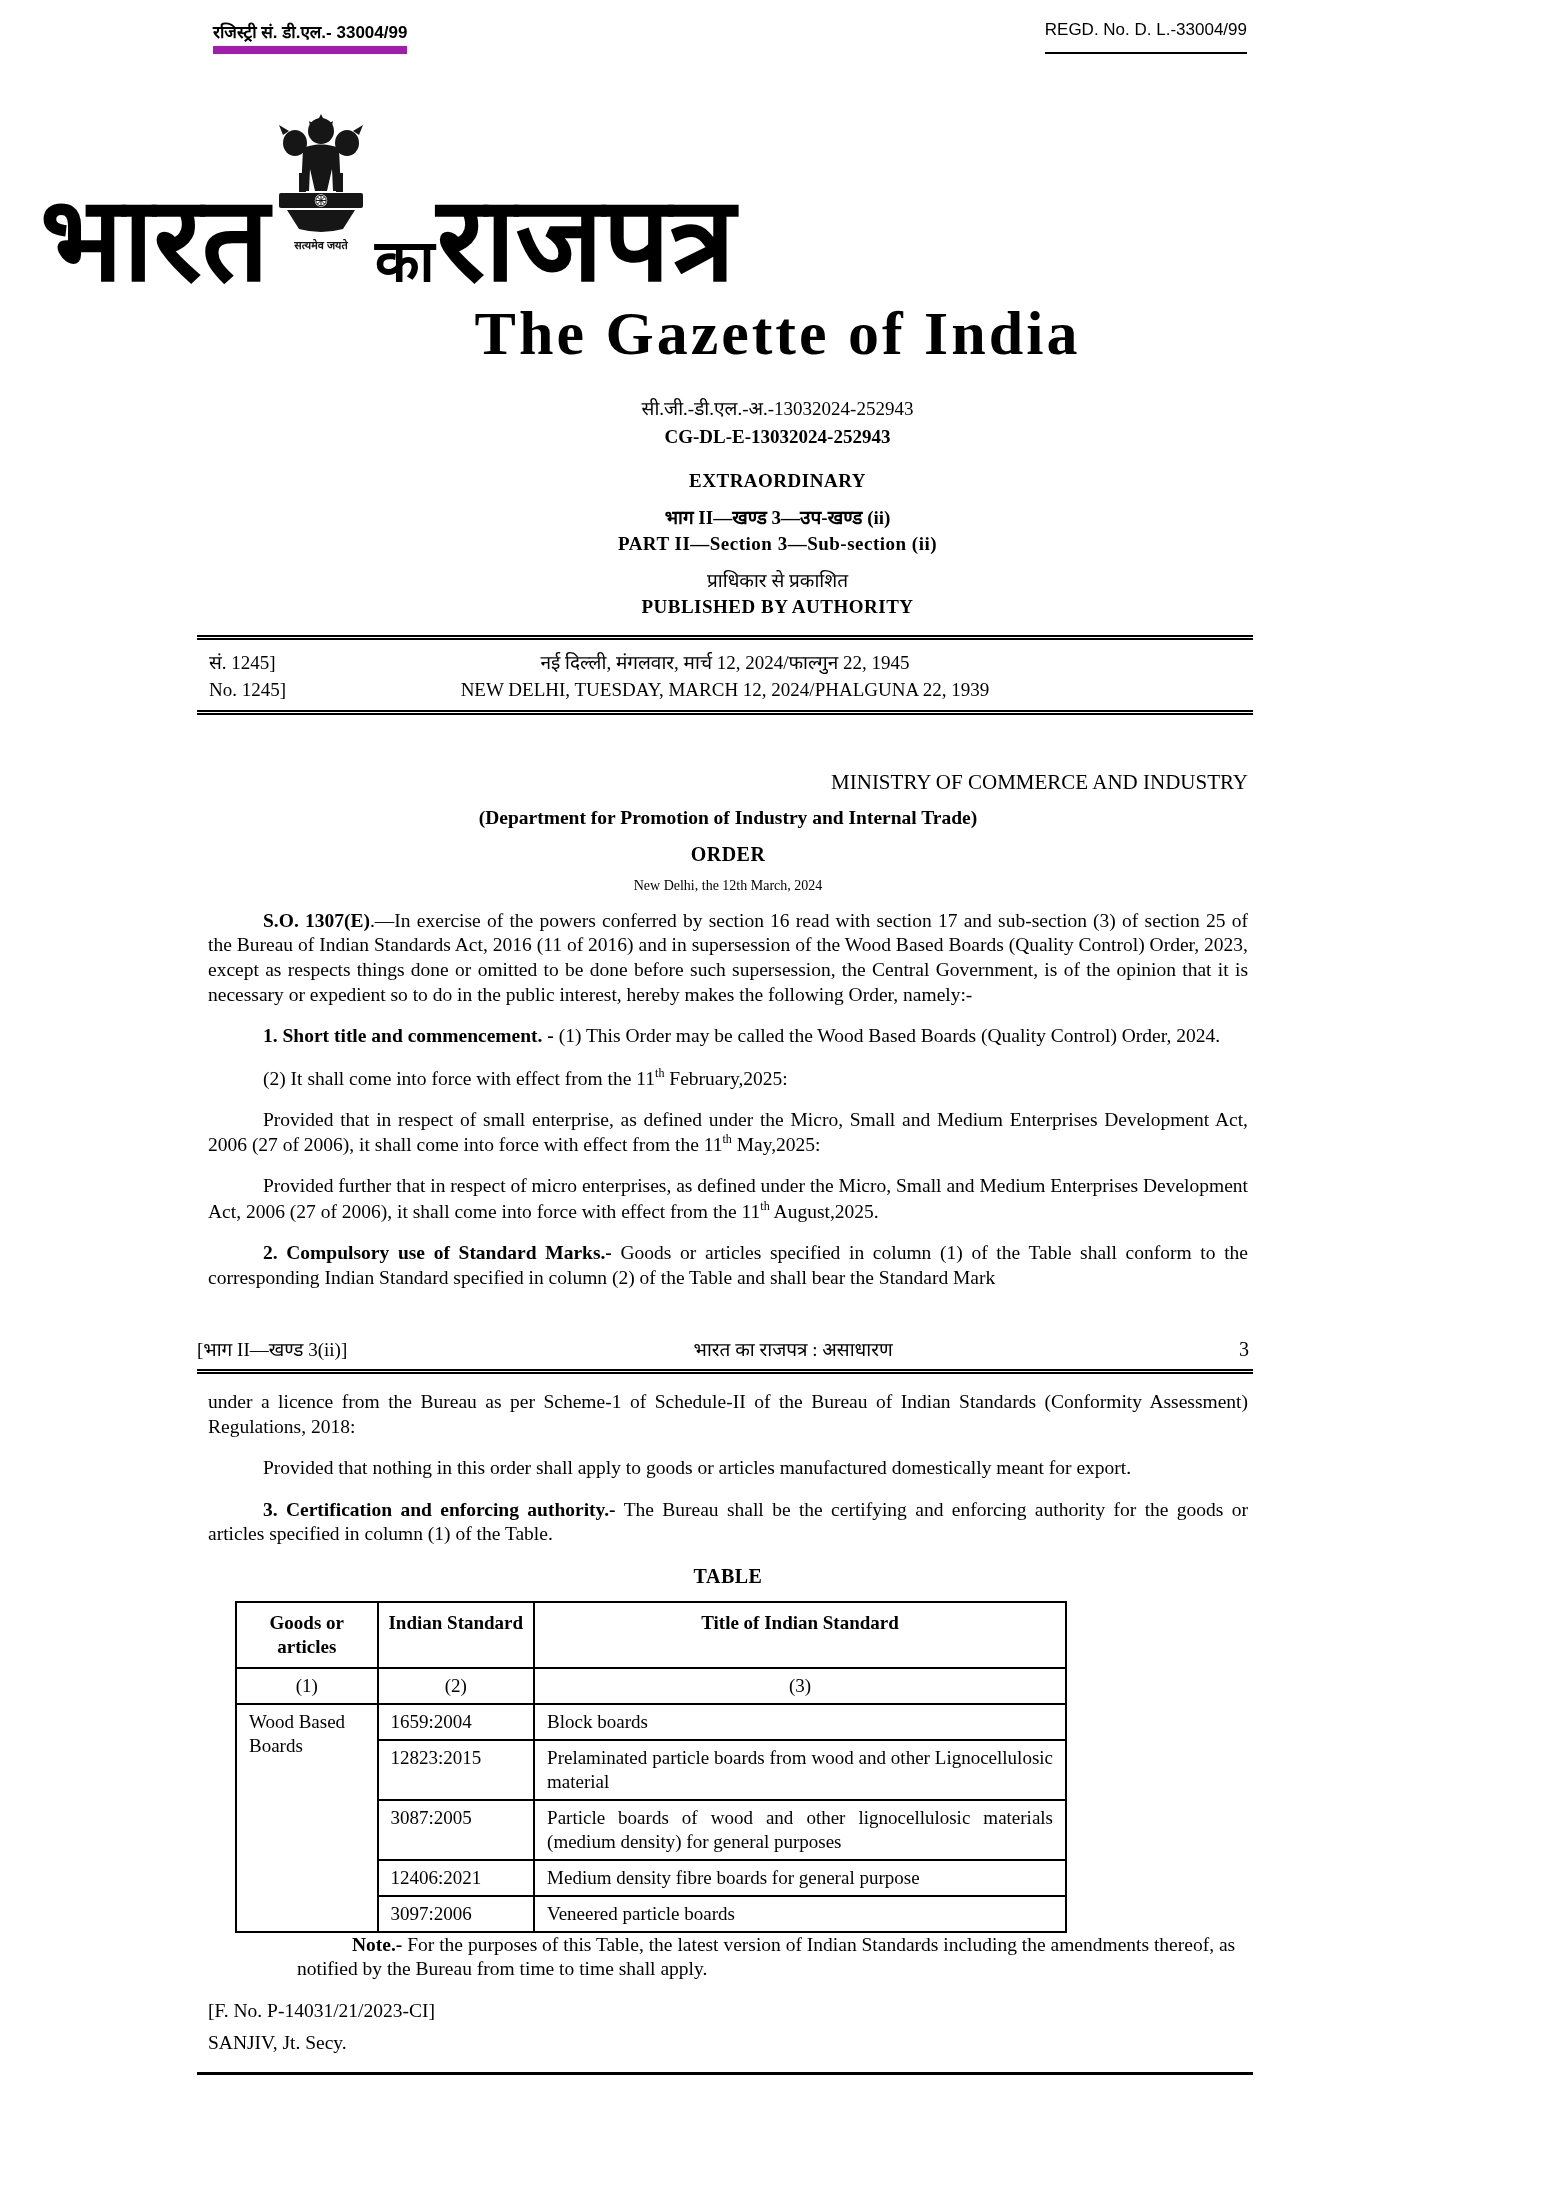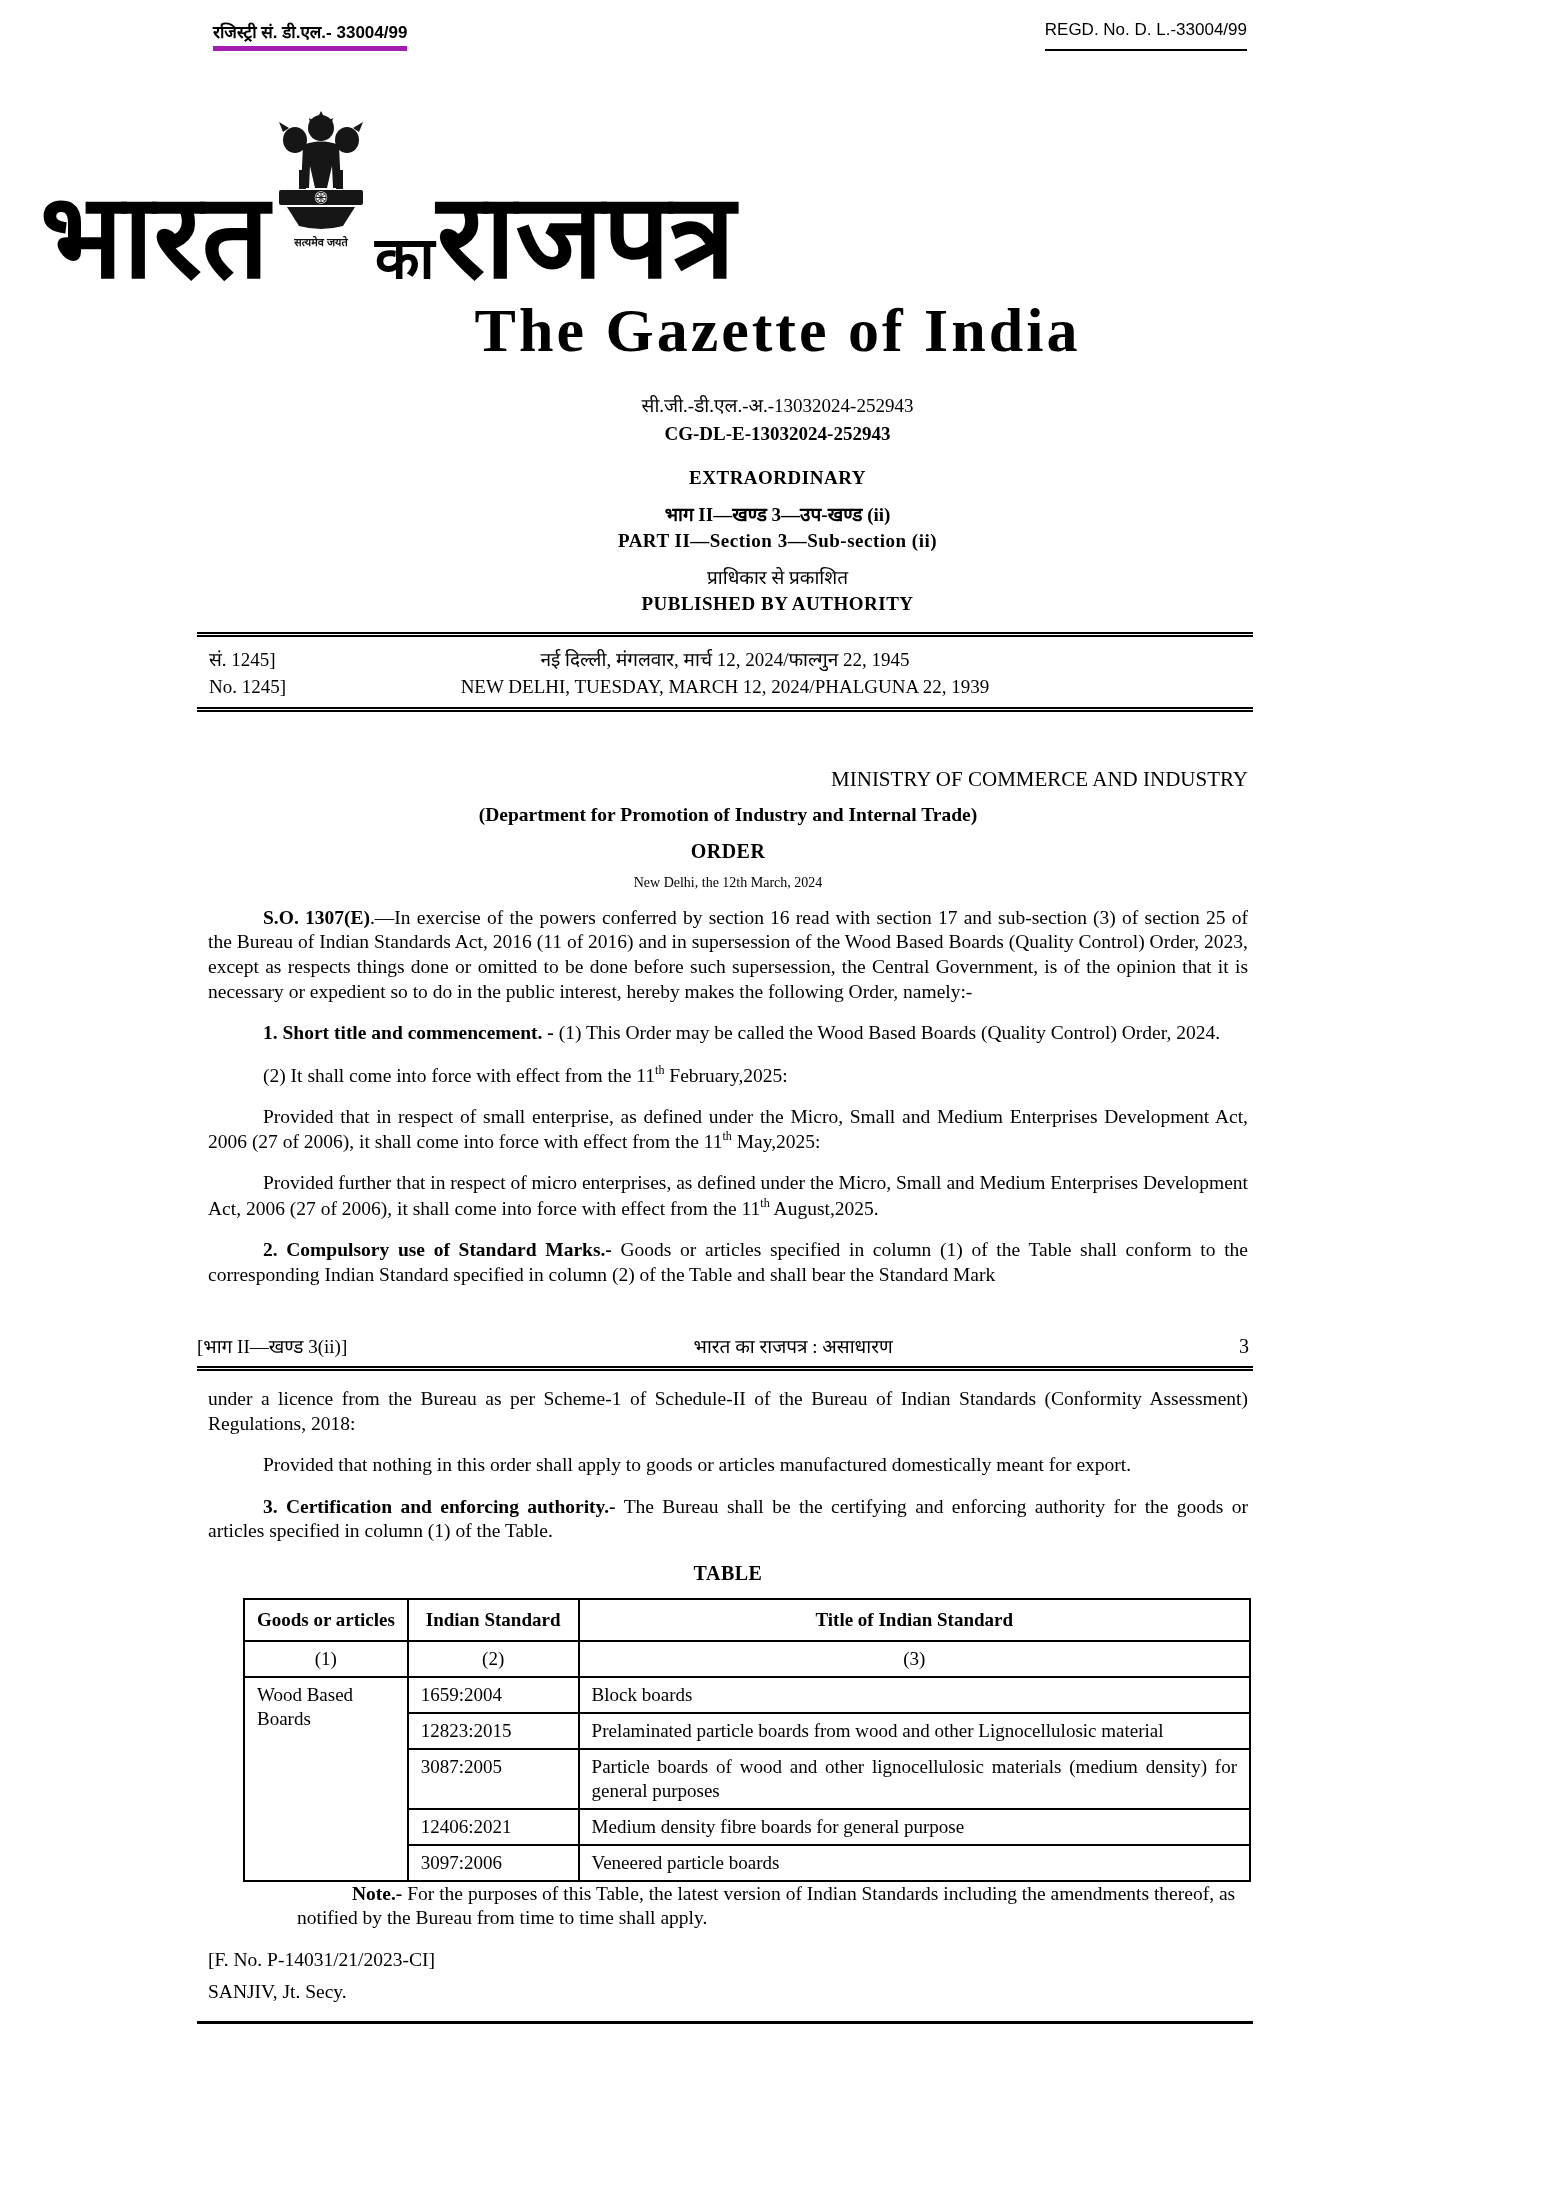--- a/index.html
+++ b/index.html
@@ -10,7 +10,7 @@
   
   .topbar{display:flex;justify-content:space-between;padding:20px 308px 0 213px;}
   .topbar .reg-left{font-family:"Liberation Sans",sans-serif;font-weight:bold;font-size:17px;
-    border-bottom:5px solid #a21caf;padding-bottom:3px;}
+    border-bottom:8px solid #a21caf;padding-bottom:3px;}
   .topbar .reg-right{font-family:"Liberation Sans",sans-serif;font-size:17px;
     border-bottom:2px solid #000;padding-bottom:3px;}
   

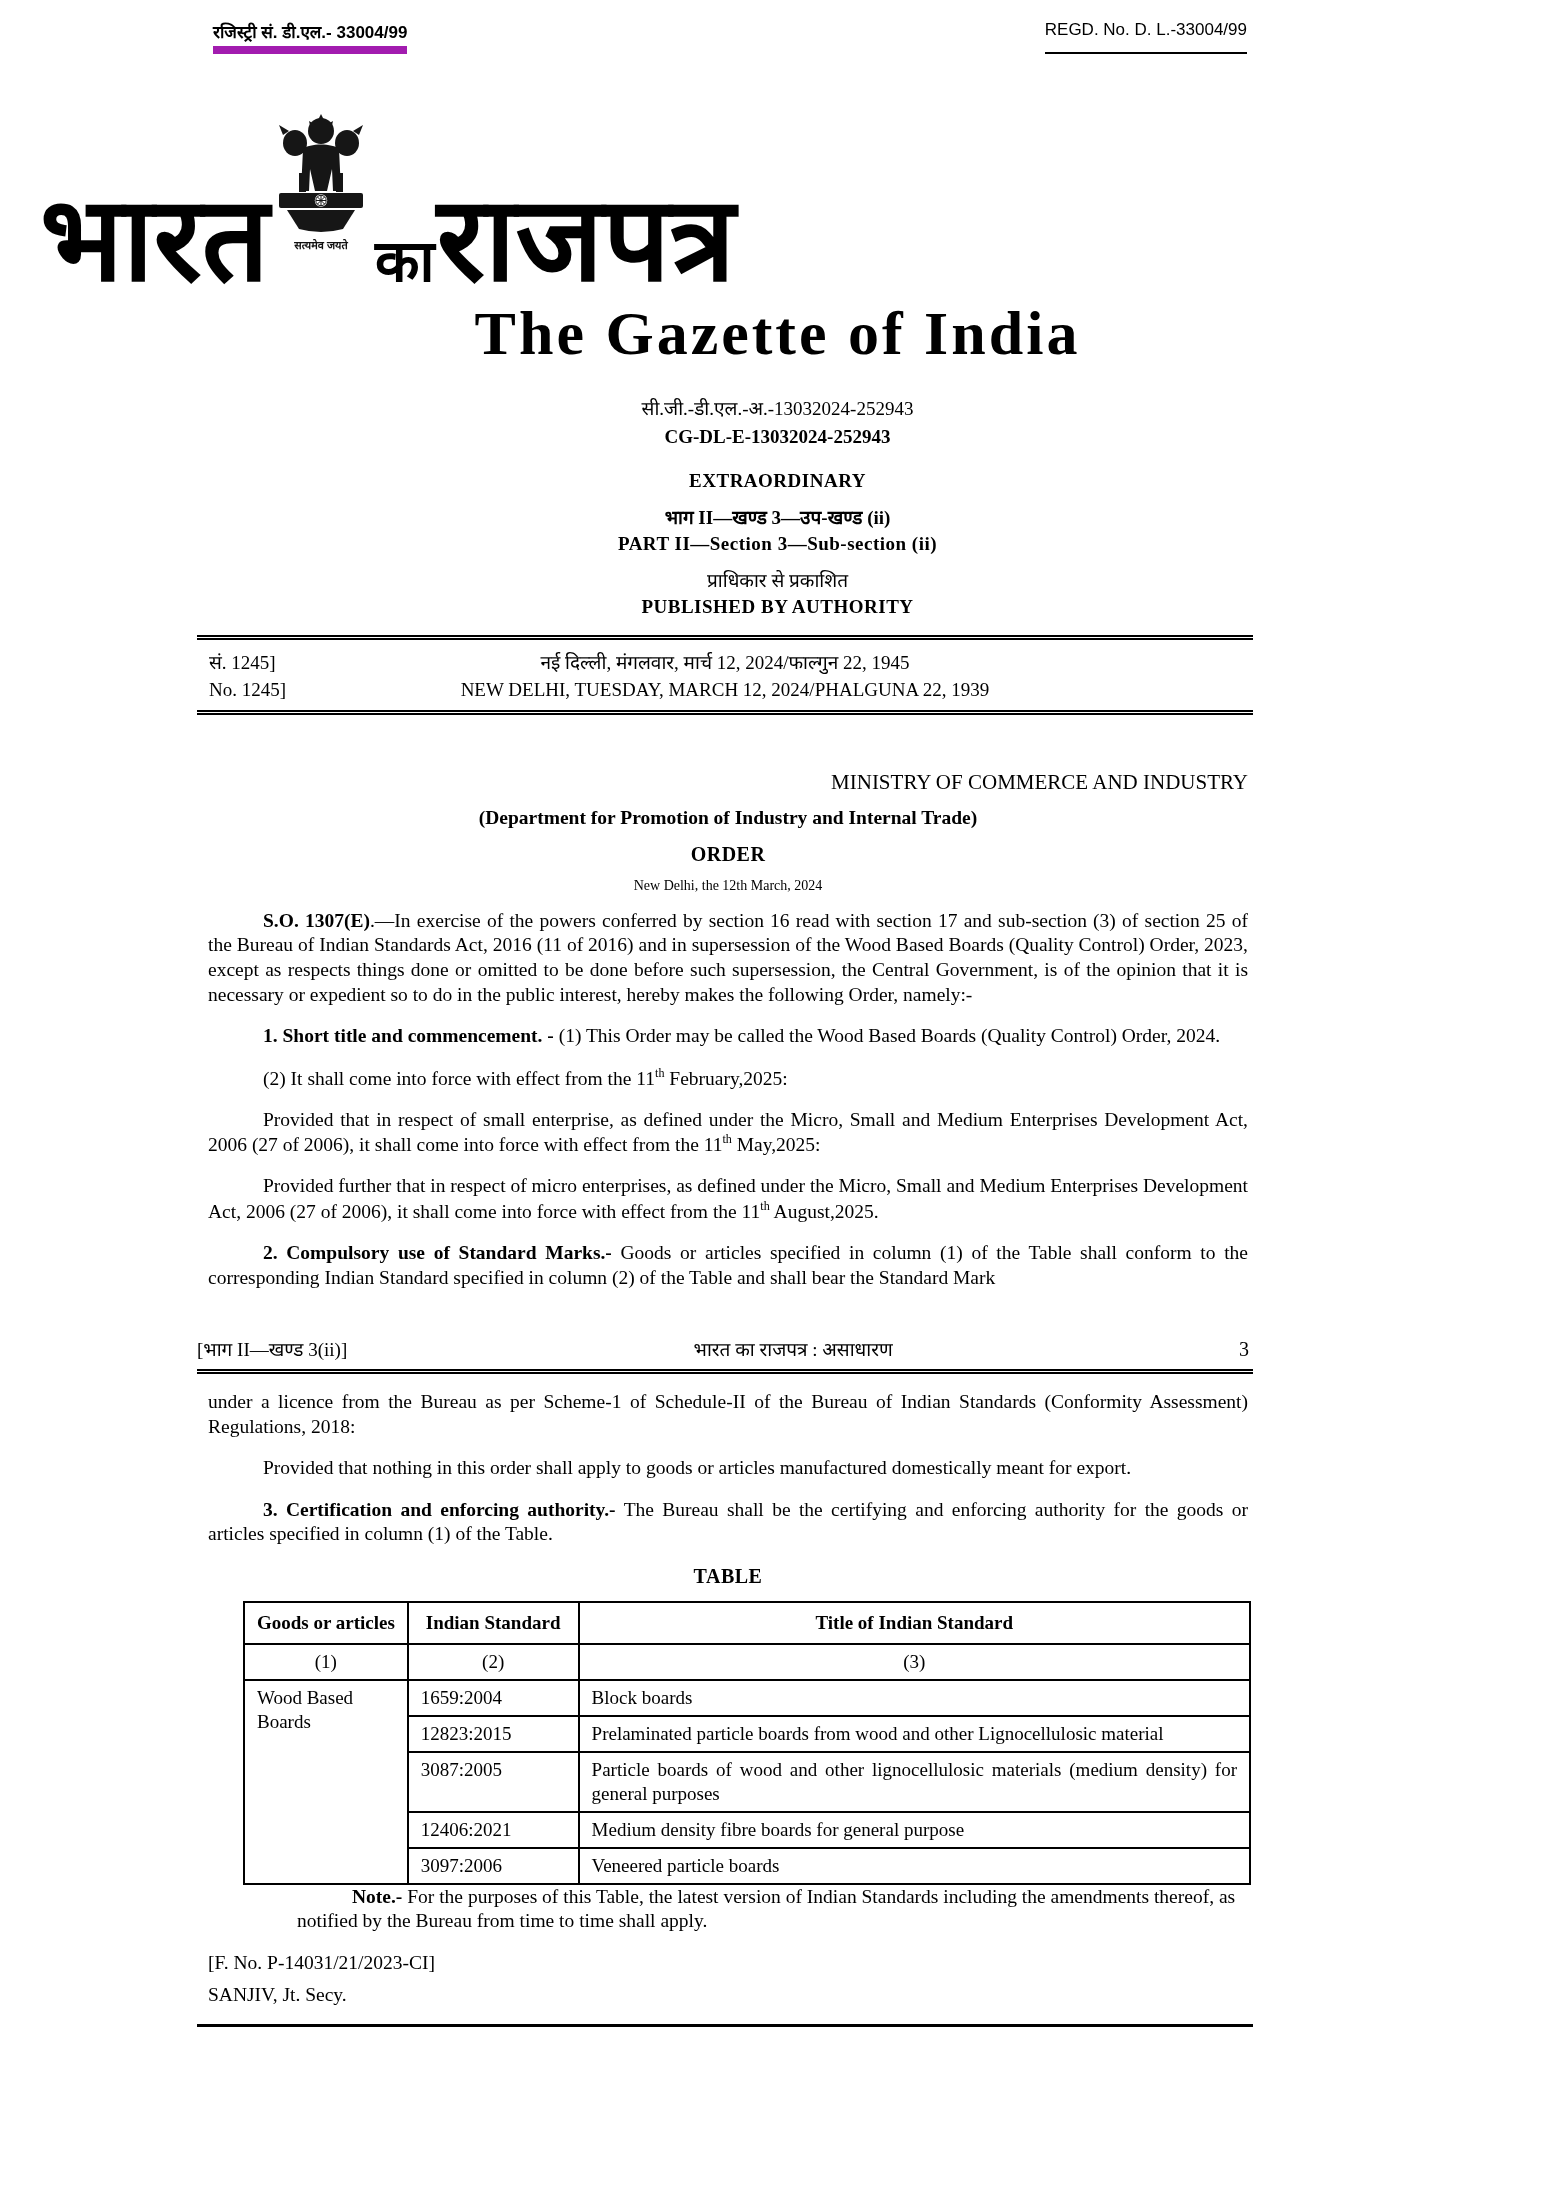--- a/index.html
+++ b/index.html
@@ -49,7 +49,7 @@
   .content2 p{text-align:justify;text-indent:55px;margin:0 0 17px 0;}
   .h-table{text-align:center;font-weight:bold;font-size:20px;margin:4px 0 12px 0;letter-spacing:.5px;}
   
-  table.standards{border-collapse:collapse;margin-left:35px;width:1008px;font-size:19px;}
+  table.standards{border-collapse:collapse;margin-left:27px;width:832px;font-size:19px;}
   table.standards th, table.standards td{border:2px solid #000;padding:5px 12px;vertical-align:top;}
   table.standards th{text-align:center;font-size:19px;padding:8px 6px;}
   .colnum{text-align:center;padding:8px 6px;}

